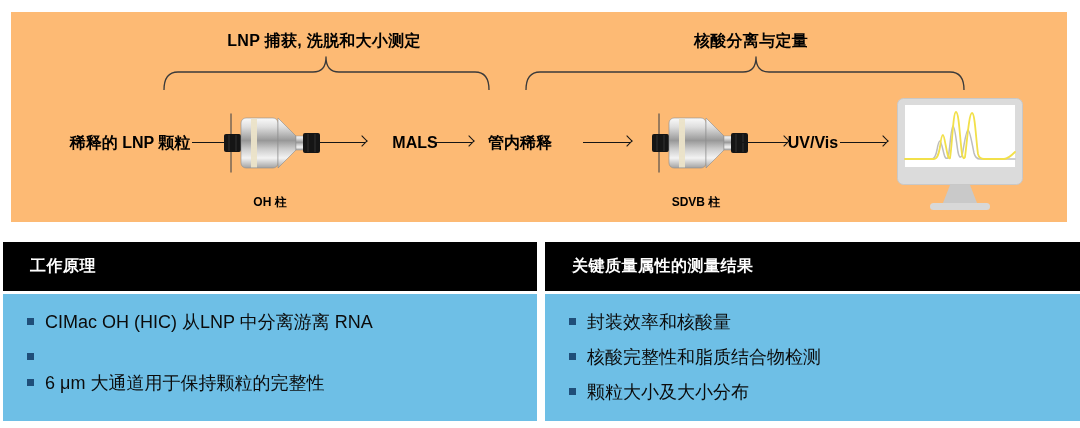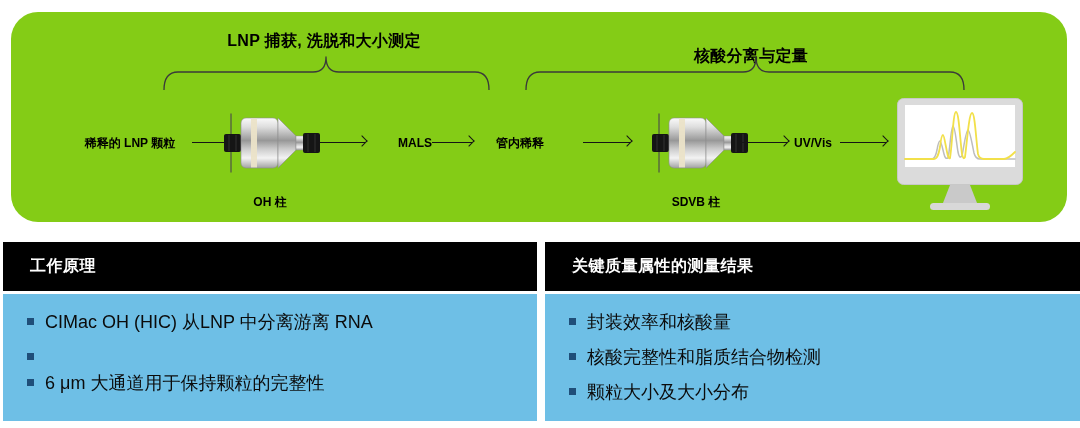--- a/index.html
+++ b/index.html
@@ -12,7 +12,7 @@
   .center{transform:translate(-50%,-50%);white-space:nowrap;}
 
   
-  .top-panel{position:absolute;left:11px;top:12px;width:1056px;height:210px;background:#84cc16;border-radius:27px;}
+  .top-panel{position:absolute;left:11px;top:12px;width:1056px;height:210px;background:#fdba74;}
   .brace-label{font-size:16px;font-weight:bold;letter-spacing:.3px;}
   .flow-label{font-size:12px;font-weight:bold;}
   .cap-label{font-size:12px;font-weight:bold;}

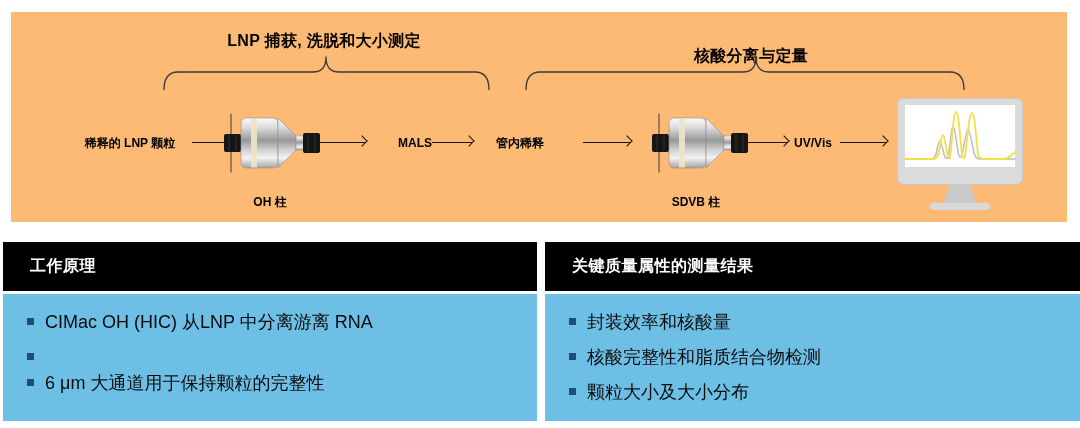--- a/index.html
+++ b/index.html
@@ -72,7 +72,7 @@
 <div class="top-panel">
 
   <div class="abs center brace-label" style="left:313px;top:29px">LNP 捕获, 洗脱和大小测定</div>
-  <div class="abs center brace-label" style="left:740px;top:44px">核酸分离与定量</div>
+  <div class="abs center brace-label" style="left:740px;top:29px">核酸分离与定量</div>
 
   <svg class="abs" style="left:152px;top:43px" width="327" height="36" viewBox="0 0 327 36">
     <path d="M1,35 Q1,17 15,17 L150,17 Q163,17 163,2 Q163,17 176,17 L312,17 Q326,17 326,35" fill="none" stroke="#3a3a3a" stroke-width="1.3" stroke-linejoin="round"></path>

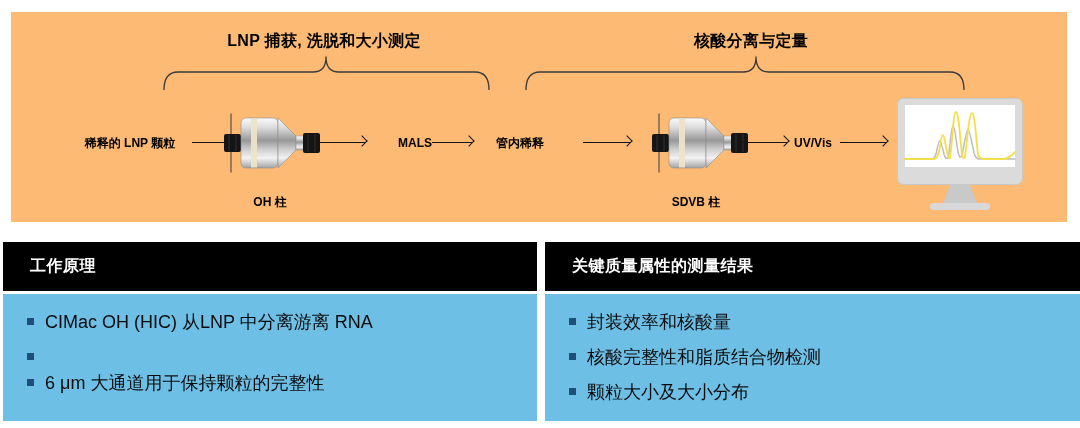--- a/index.html
+++ b/index.html
@@ -14,7 +14,7 @@
   
   .top-panel{position:absolute;left:11px;top:12px;width:1056px;height:210px;background:#fdba74;}
   .brace-label{font-size:16px;font-weight:bold;letter-spacing:.3px;}
-  .flow-label{font-size:12px;font-weight:bold;}
+  .flow-label{font-size:16px;font-weight:bold;}
   .cap-label{font-size:12px;font-weight:bold;}
 
   

